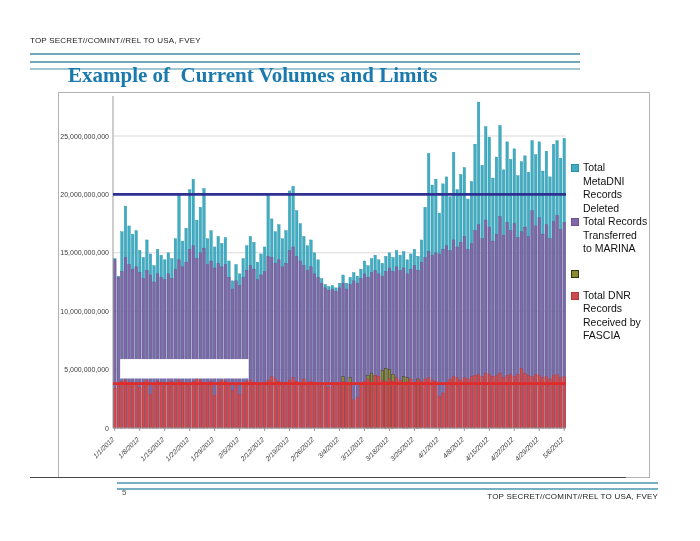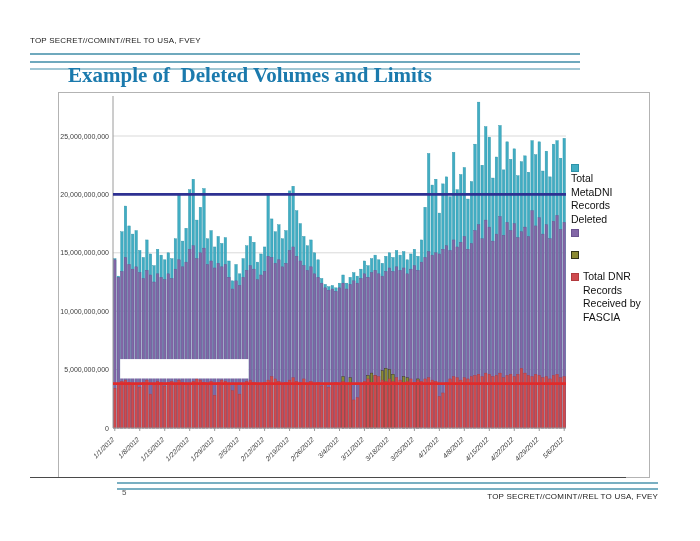--- a/index.html
+++ b/index.html
@@ -53,7 +53,7 @@
 <div class="sep-line" id="sep2"></div>
 <div class="sep-line" id="sep3"></div>
 
-<div id="slide-title">Example of  Deleted Volumes and Limits</div>
+<div id="slide-title">Example of  Current Volumes and Limits</div>
 
 <div id="chart-frame">
   <svg id="chart-svg" width="590" height="384" viewBox="0 0 590 384">

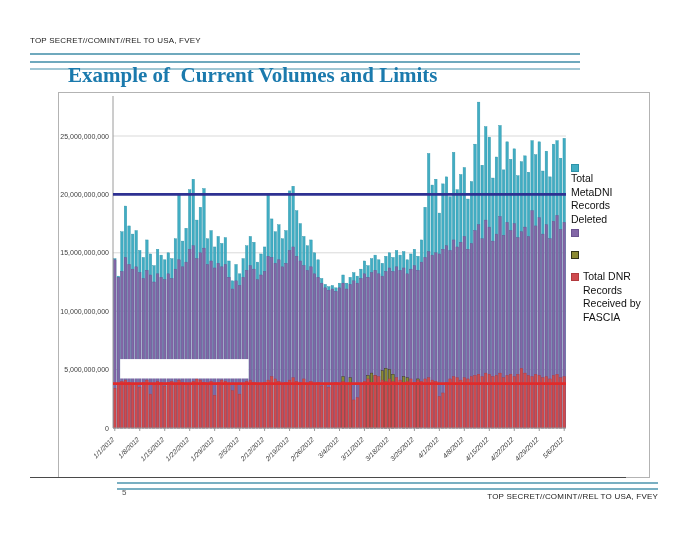--- a/index.html
+++ b/index.html
@@ -33,7 +33,7 @@
     font-size:10.5px;color:#111;line-height:13.5px;
   }
   .legend-item{display:flex;align-items:flex-start;margin-bottom:11px;}
-  .legend-item.tight{margin-bottom:0;flex-direction:column;}
+  .legend-item.tight{margin-bottom:0;}
   .legend-swatch{
     width:8px;height:8px;flex:0 0 8px;margin-top:3px;margin-right:4px;
     box-sizing:border-box;

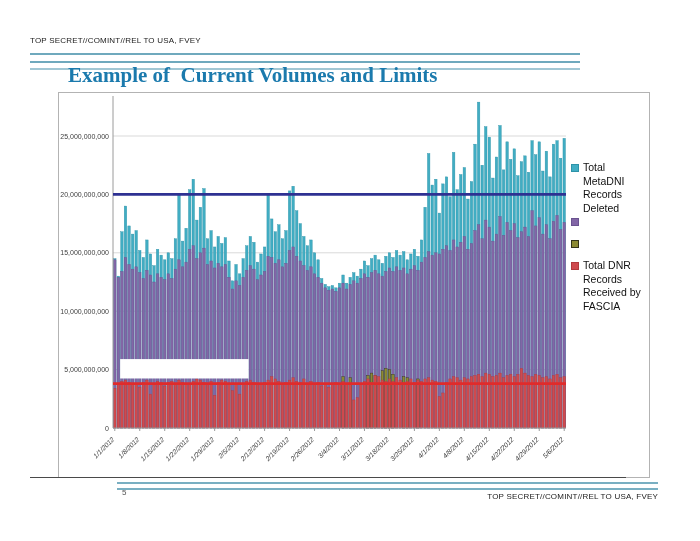--- a/index.html
+++ b/index.html
@@ -512,6 +512,7 @@
       </div>
       <div class="legend-item">
         <span class="legend-swatch" style="background: rgb(130, 102, 166); border: 1px solid rgb(106, 83, 144);"></span>
+        <span>Total Records<br>Transferred<br>to MARINA</span>
       </div>
       <div class="legend-item">
         <span class="legend-swatch" style="background: rgb(140, 138, 51); border: 1px solid rgb(51, 51, 26);"></span>

